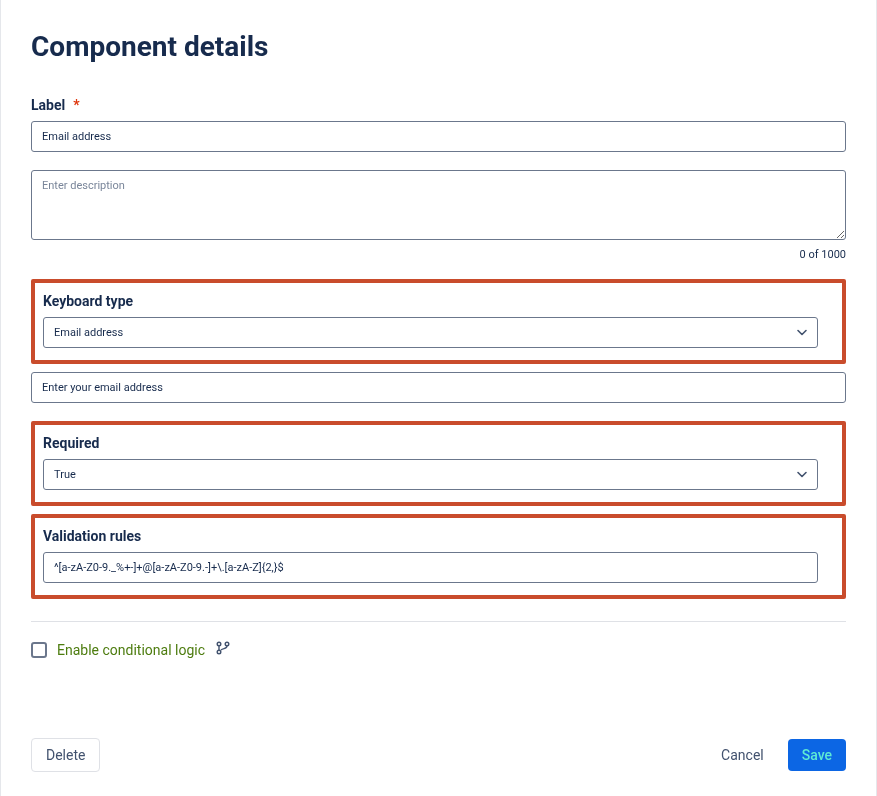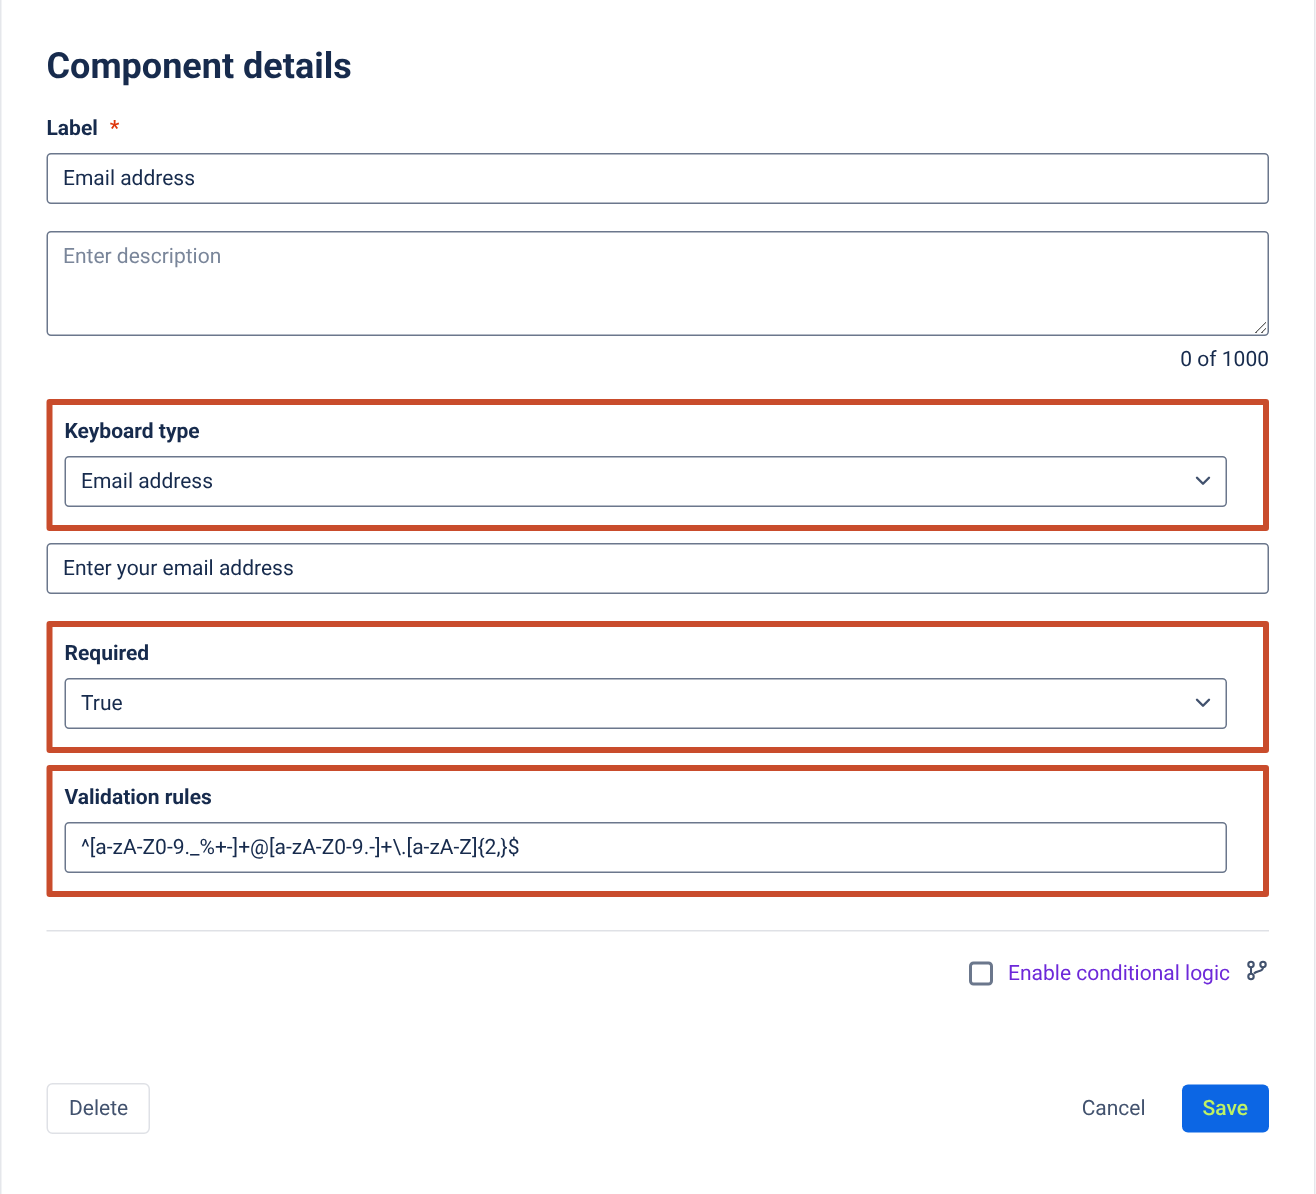--- a/index.html
+++ b/index.html
@@ -15,10 +15,10 @@
       position: relative;
     }
     .page-title {
-      font-size: 24px;
+      font-size: 28px;
       font-weight: 700;
       color: #172b4d;
-      margin-bottom: 20px;
+      margin-bottom: 34px;
     }
     .field { margin-bottom: 18px; }
     .field-label {

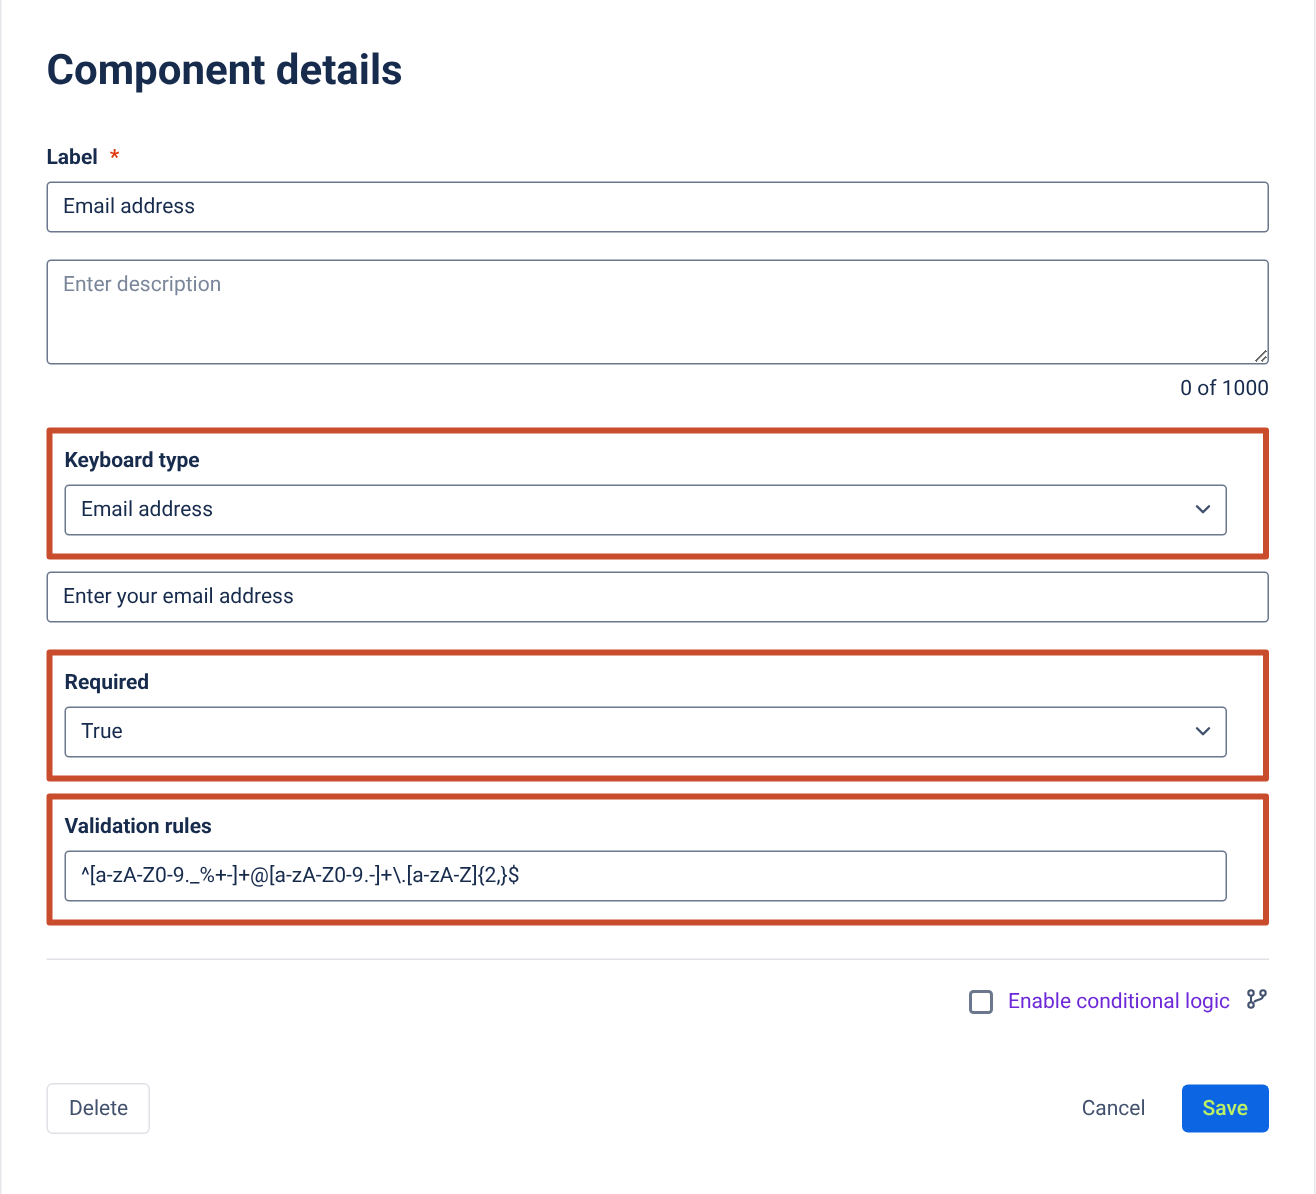--- a/index.html
+++ b/index.html
@@ -36,7 +36,7 @@
       border: 1px solid #6b778c;
       border-radius: 3px;
       padding: 8px 10px;
-      font-size: 14px;
+      font-size: 11px;
       font-family: inherit;
       color: #172b4d;
       background: #fff;

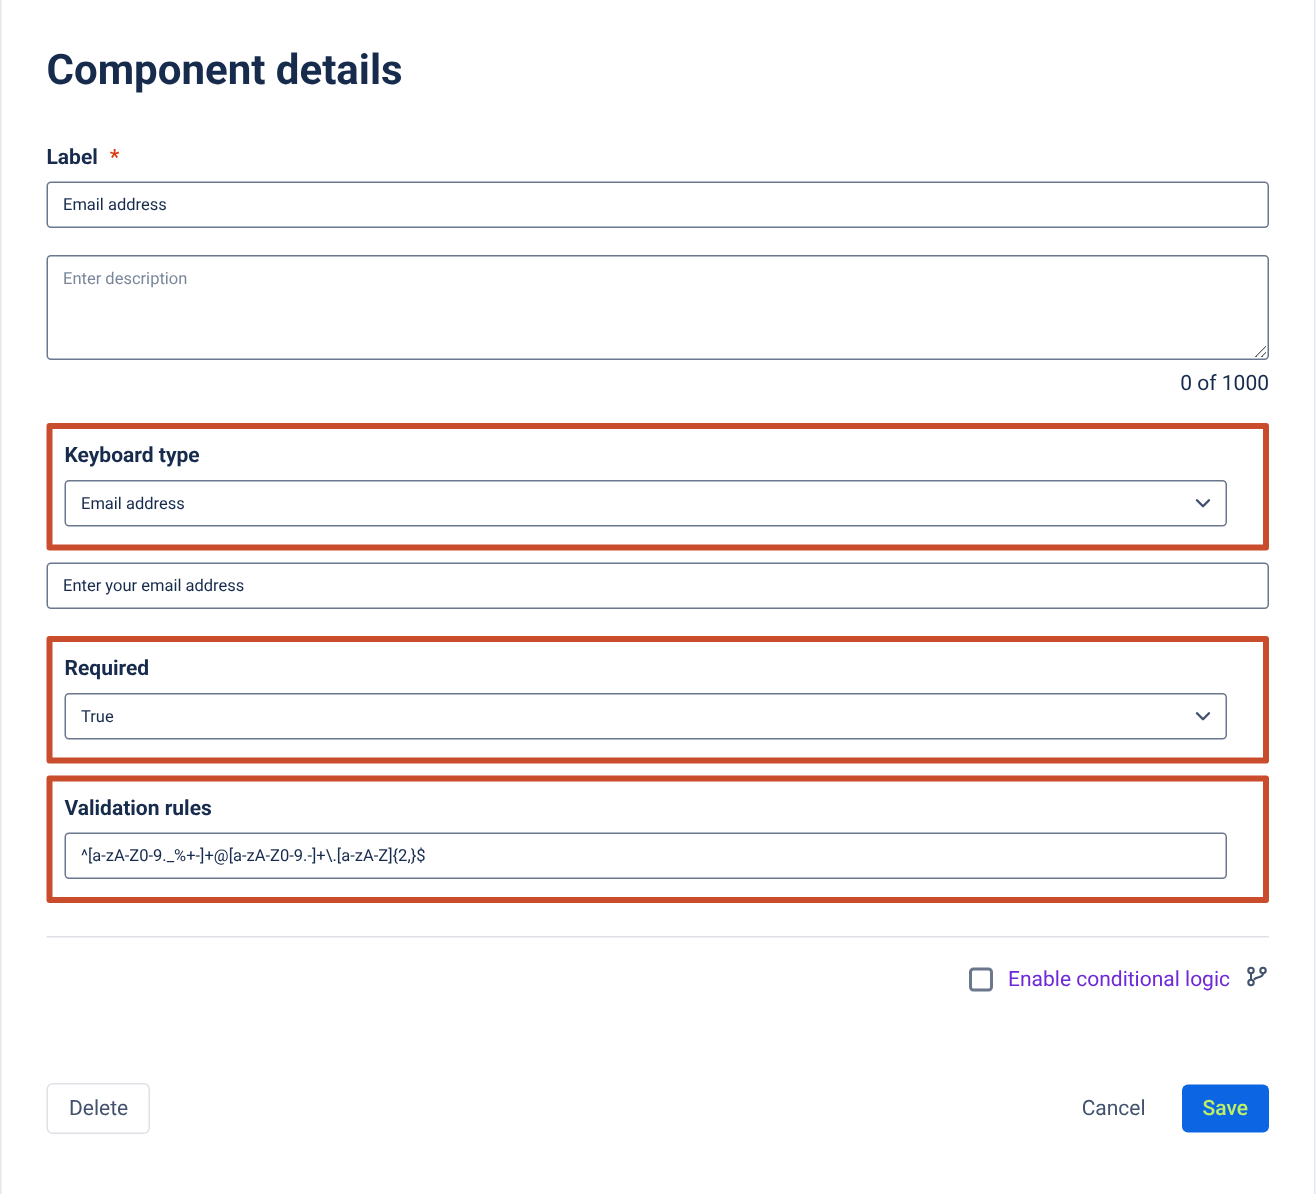--- a/index.html
+++ b/index.html
@@ -47,7 +47,7 @@
       resize: vertical;
     }
     .counter {
-      font-size: 14px;
+      font-size: 11px;
       color: #172b4d;
       text-align: right;
       margin-top: 4px;

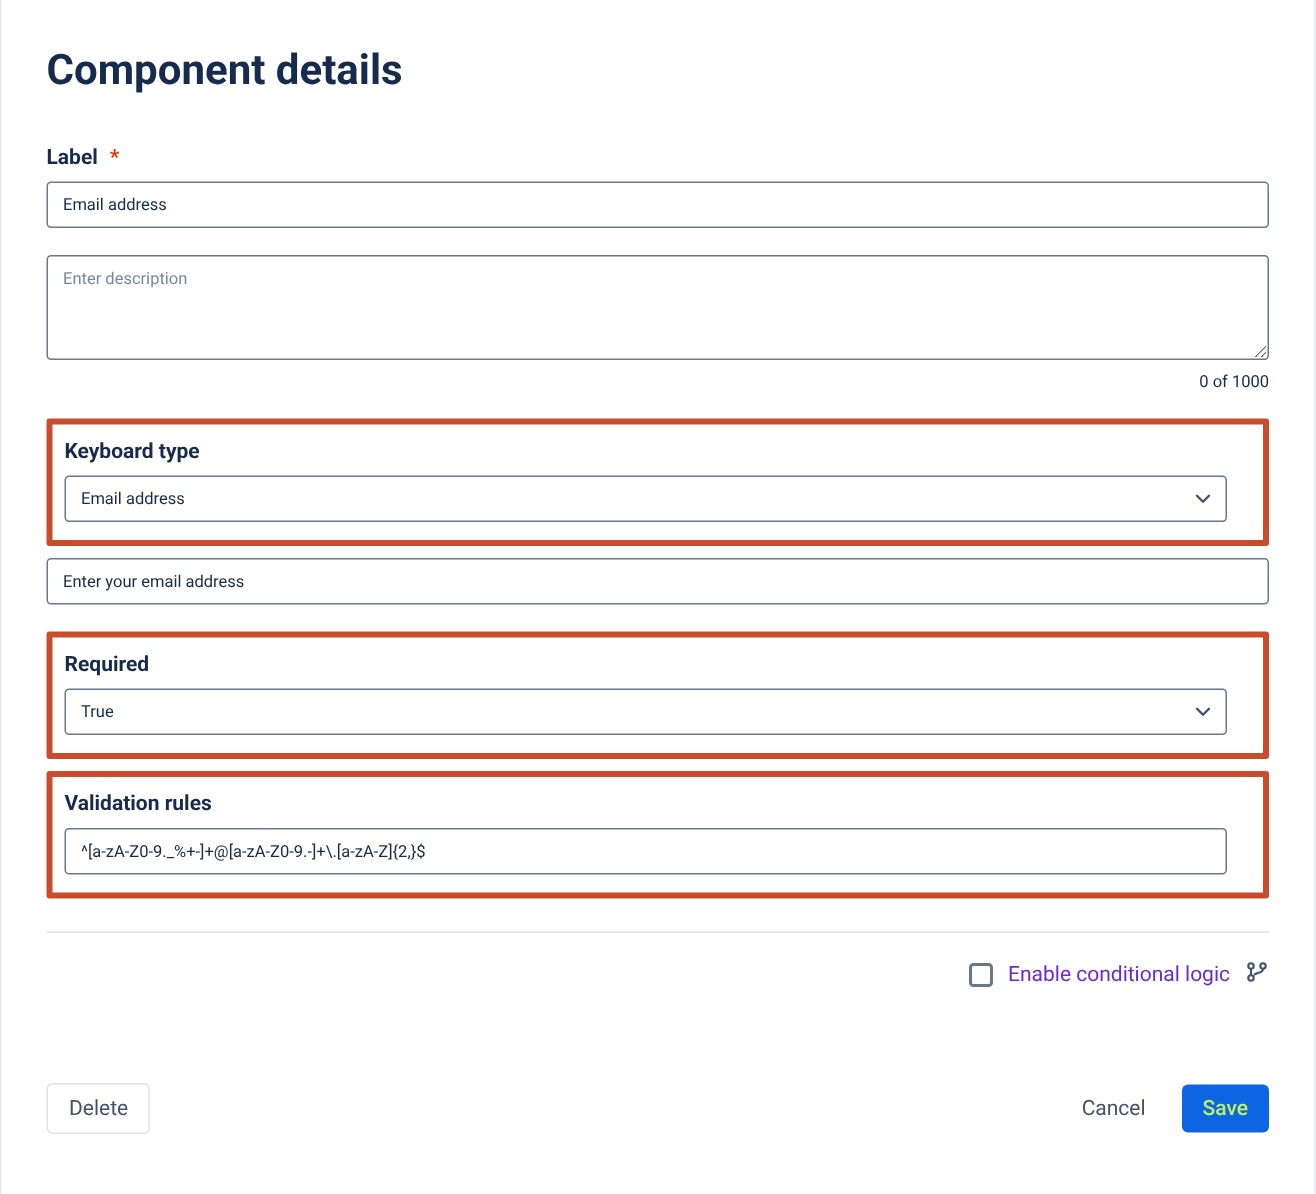--- a/index.html
+++ b/index.html
@@ -89,8 +89,7 @@
       align-items: center;
       gap: 10px;
       font-size: 14px;
-      color: #6d28d9;
-      justify-content: flex-end;
+      color: #4d7c0f;
     }
     .checkbox {
       width: 16px;

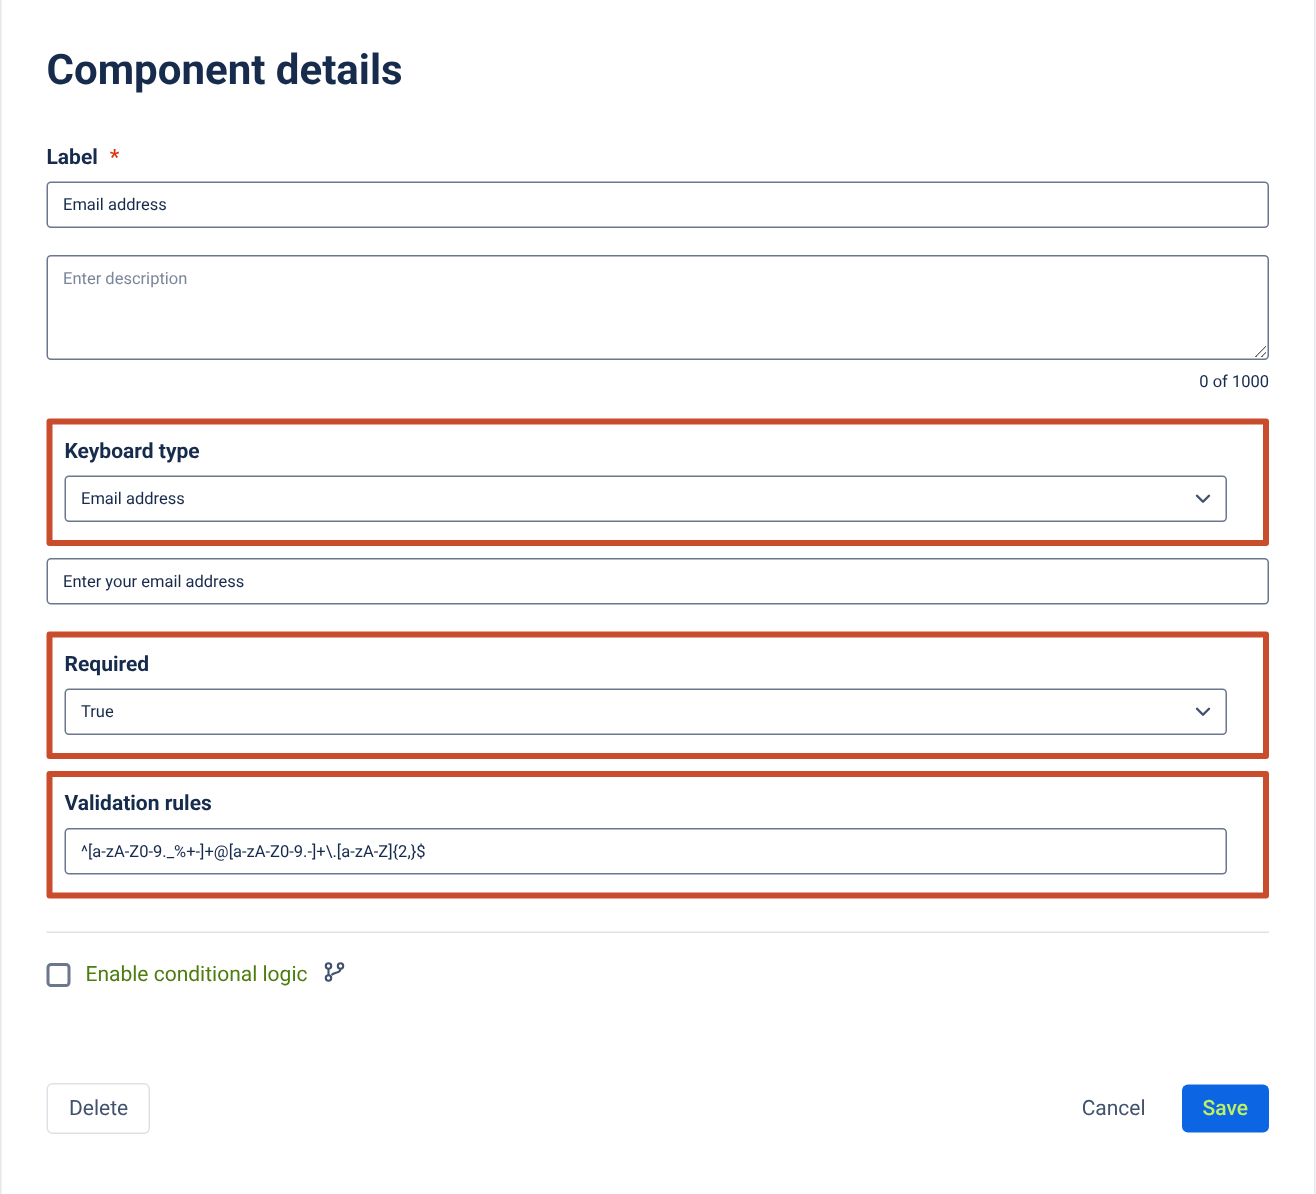--- a/index.html
+++ b/index.html
@@ -100,7 +100,7 @@
     }
     .footer {
       position: absolute;
-      bottom: 40px;
+      bottom: 24px;
       left: 30px;
       right: 30px;
       display: flex;

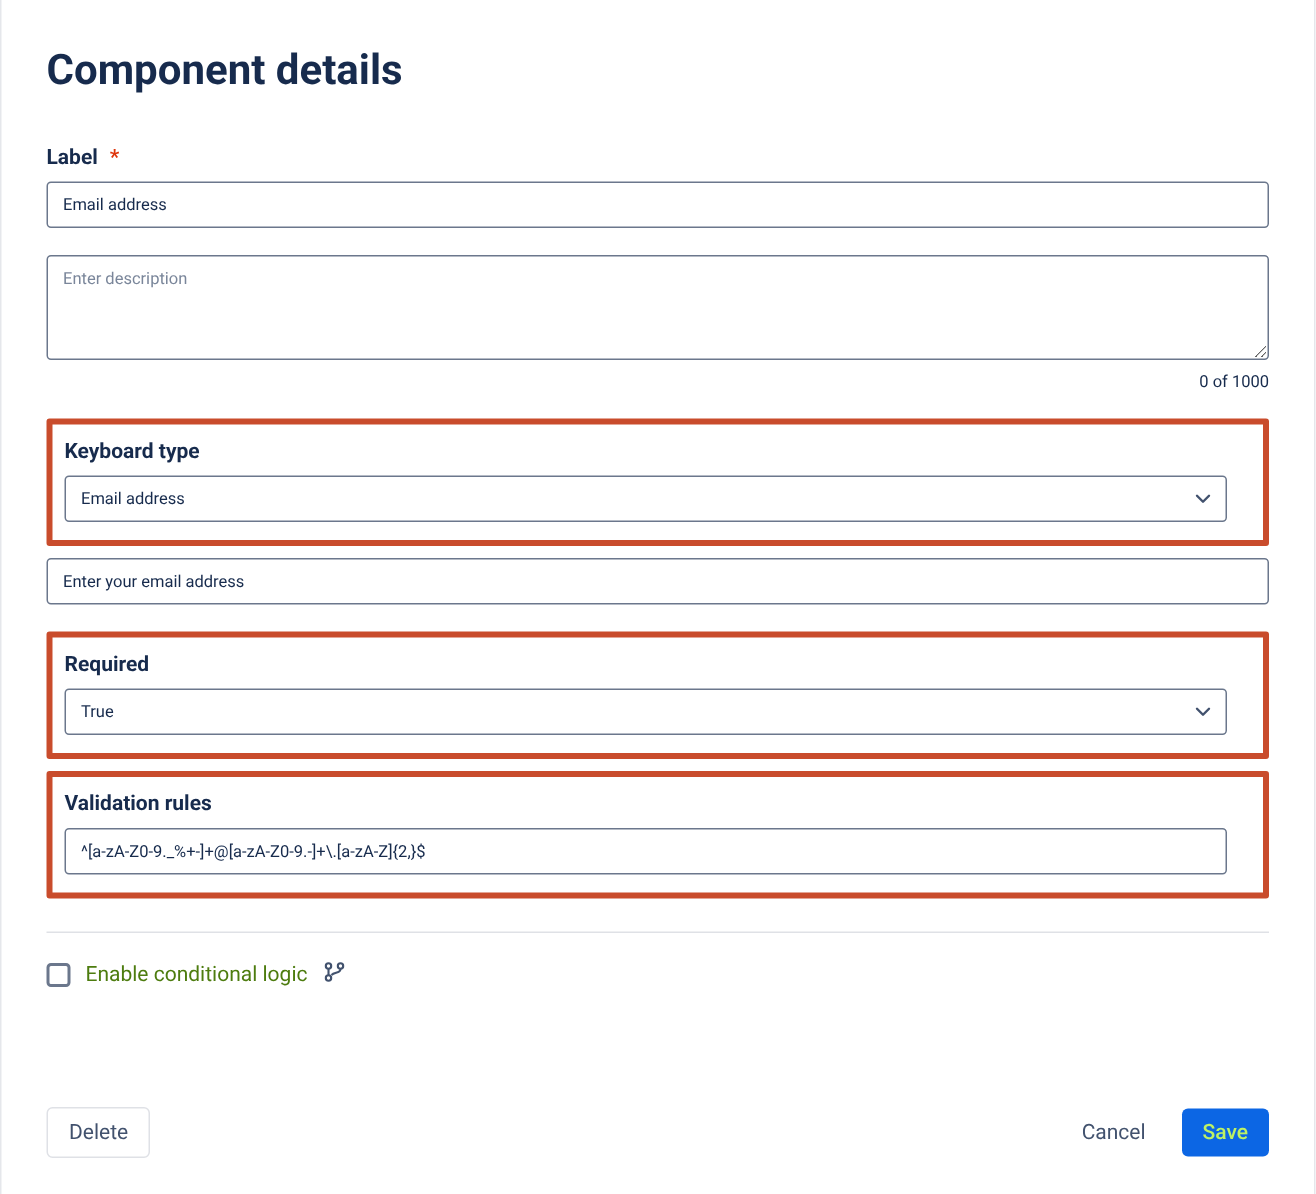--- a/index.html
+++ b/index.html
@@ -127,7 +127,7 @@
     }
     .btn-save {
       background: #0c66e4;
-      color: #bef264;
+      color: #5eead4;
       font-weight: 500;
     }
     .branch-icon { color: #42526e; }

